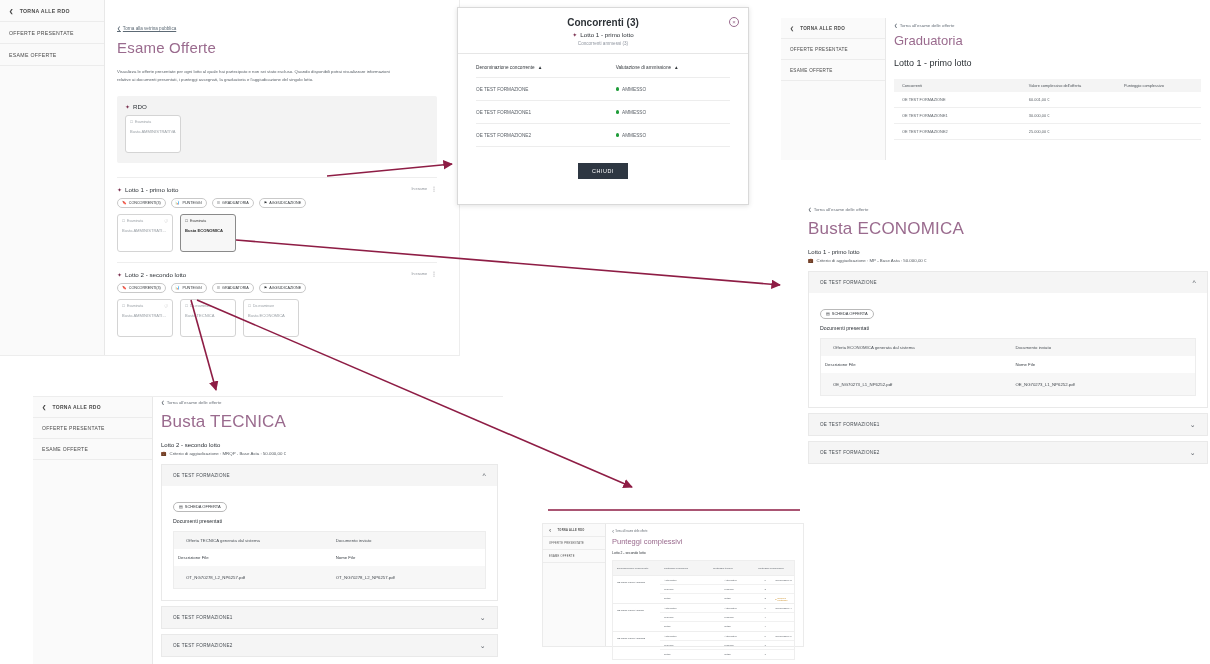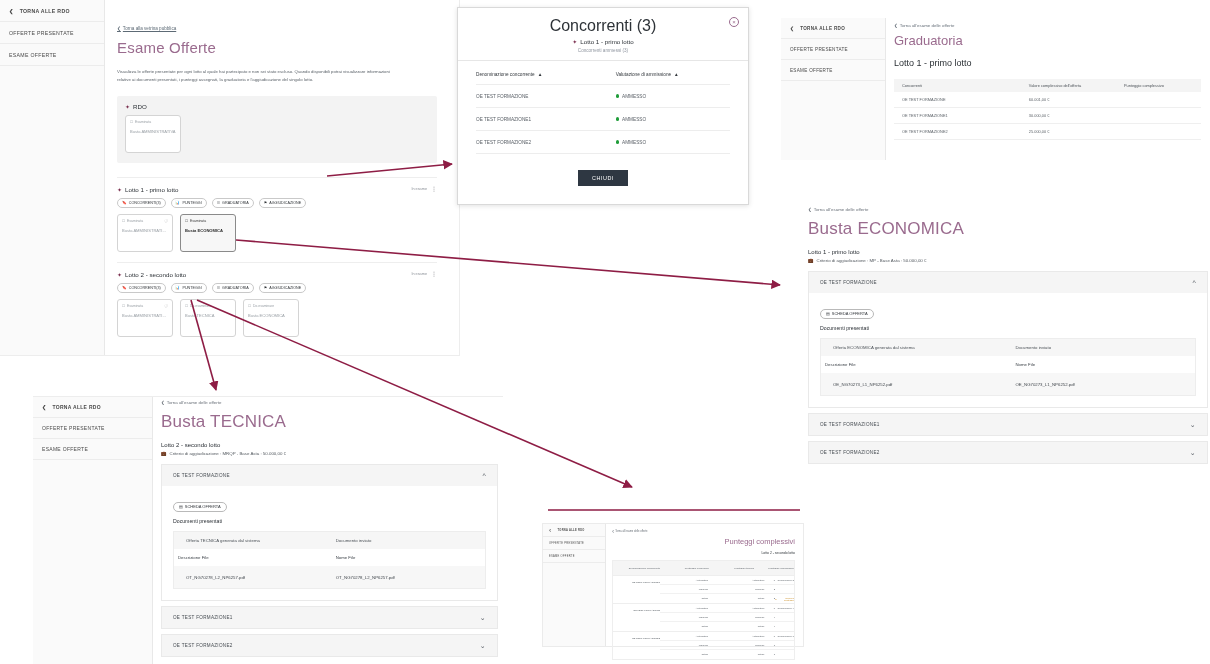--- a/index.html
+++ b/index.html
@@ -60,7 +60,7 @@
     border:1px solid #d9d9d9; box-shadow:0 1px 5px rgba(0,0,0,.12); background:#fff;
   }
   .m-head { padding:9px 0 7px; text-align:center; border-bottom:1px solid #e6e6e6; position:relative;}
-  .m-title { font-size:16px; color:#2d3237; font-weight:400;}
+  .m-title { font-size:10px; color:#2d3237; font-weight:700;}
   .m-sub { font-size:6.2px; margin-top:3px; display:flex; justify-content:center; align-items:center; gap:3px; color:#2d3237;}
   .m-sub2 { font-size:4.6px; color:#9096a0; margin-top:3px;}
   .m-close {

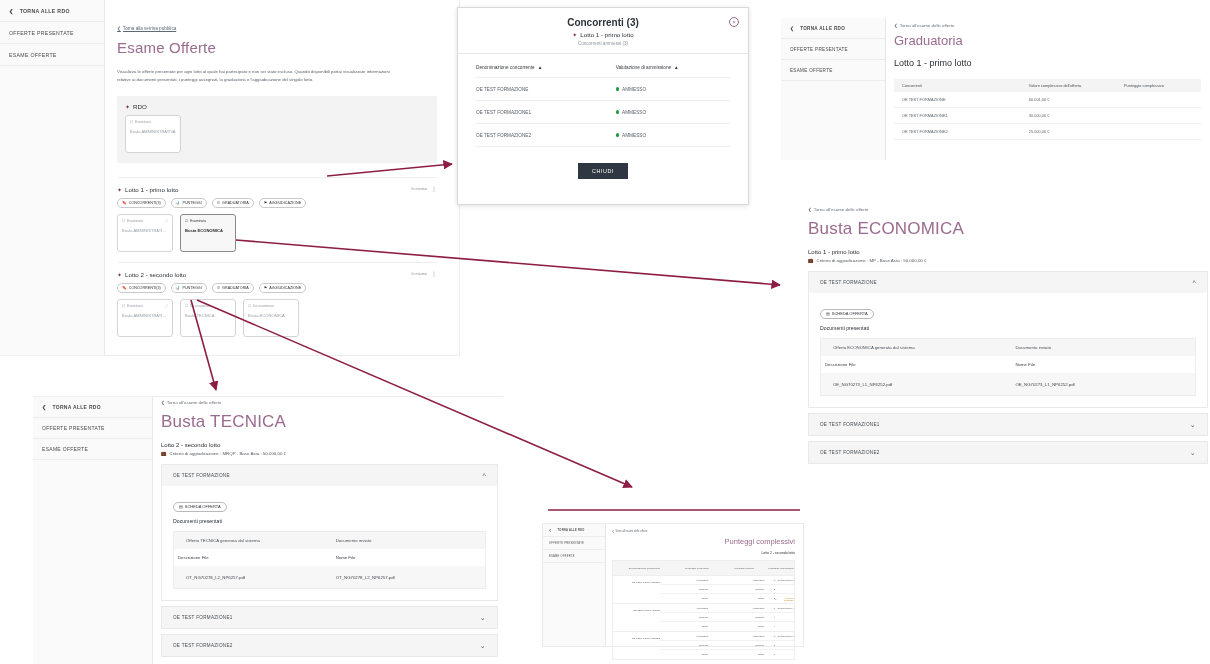--- a/index.html
+++ b/index.html
@@ -116,7 +116,7 @@
   #panel-thumb { left:542px; top:523px; width:262px; height:124px; border:1px solid #ebebeb;}
   #panel-thumb .sidebar { position:absolute; left:0; top:0; width:63px;}
   #panel-thumb .sb-item { height:13px; padding:0 6px; font-size:2.6px;}
-  #panel-thumb .content { position:absolute; left:63px; top:0; right:0; padding:6px 8px 0 6px;text-align:right;}
+  #panel-thumb .content { position:absolute; left:63px; top:0; right:0; padding:6px 8px 0 6px;}
   .th1 { font-size:7.5px; color:#9a6b8e; margin:4px 0 5px;}
   .thlot { font-size:3.4px; color:#2f3439; margin-bottom:5px;}
   .ptable { border:1px solid #eee; font-size:2.5px; color:#5b6167;}

